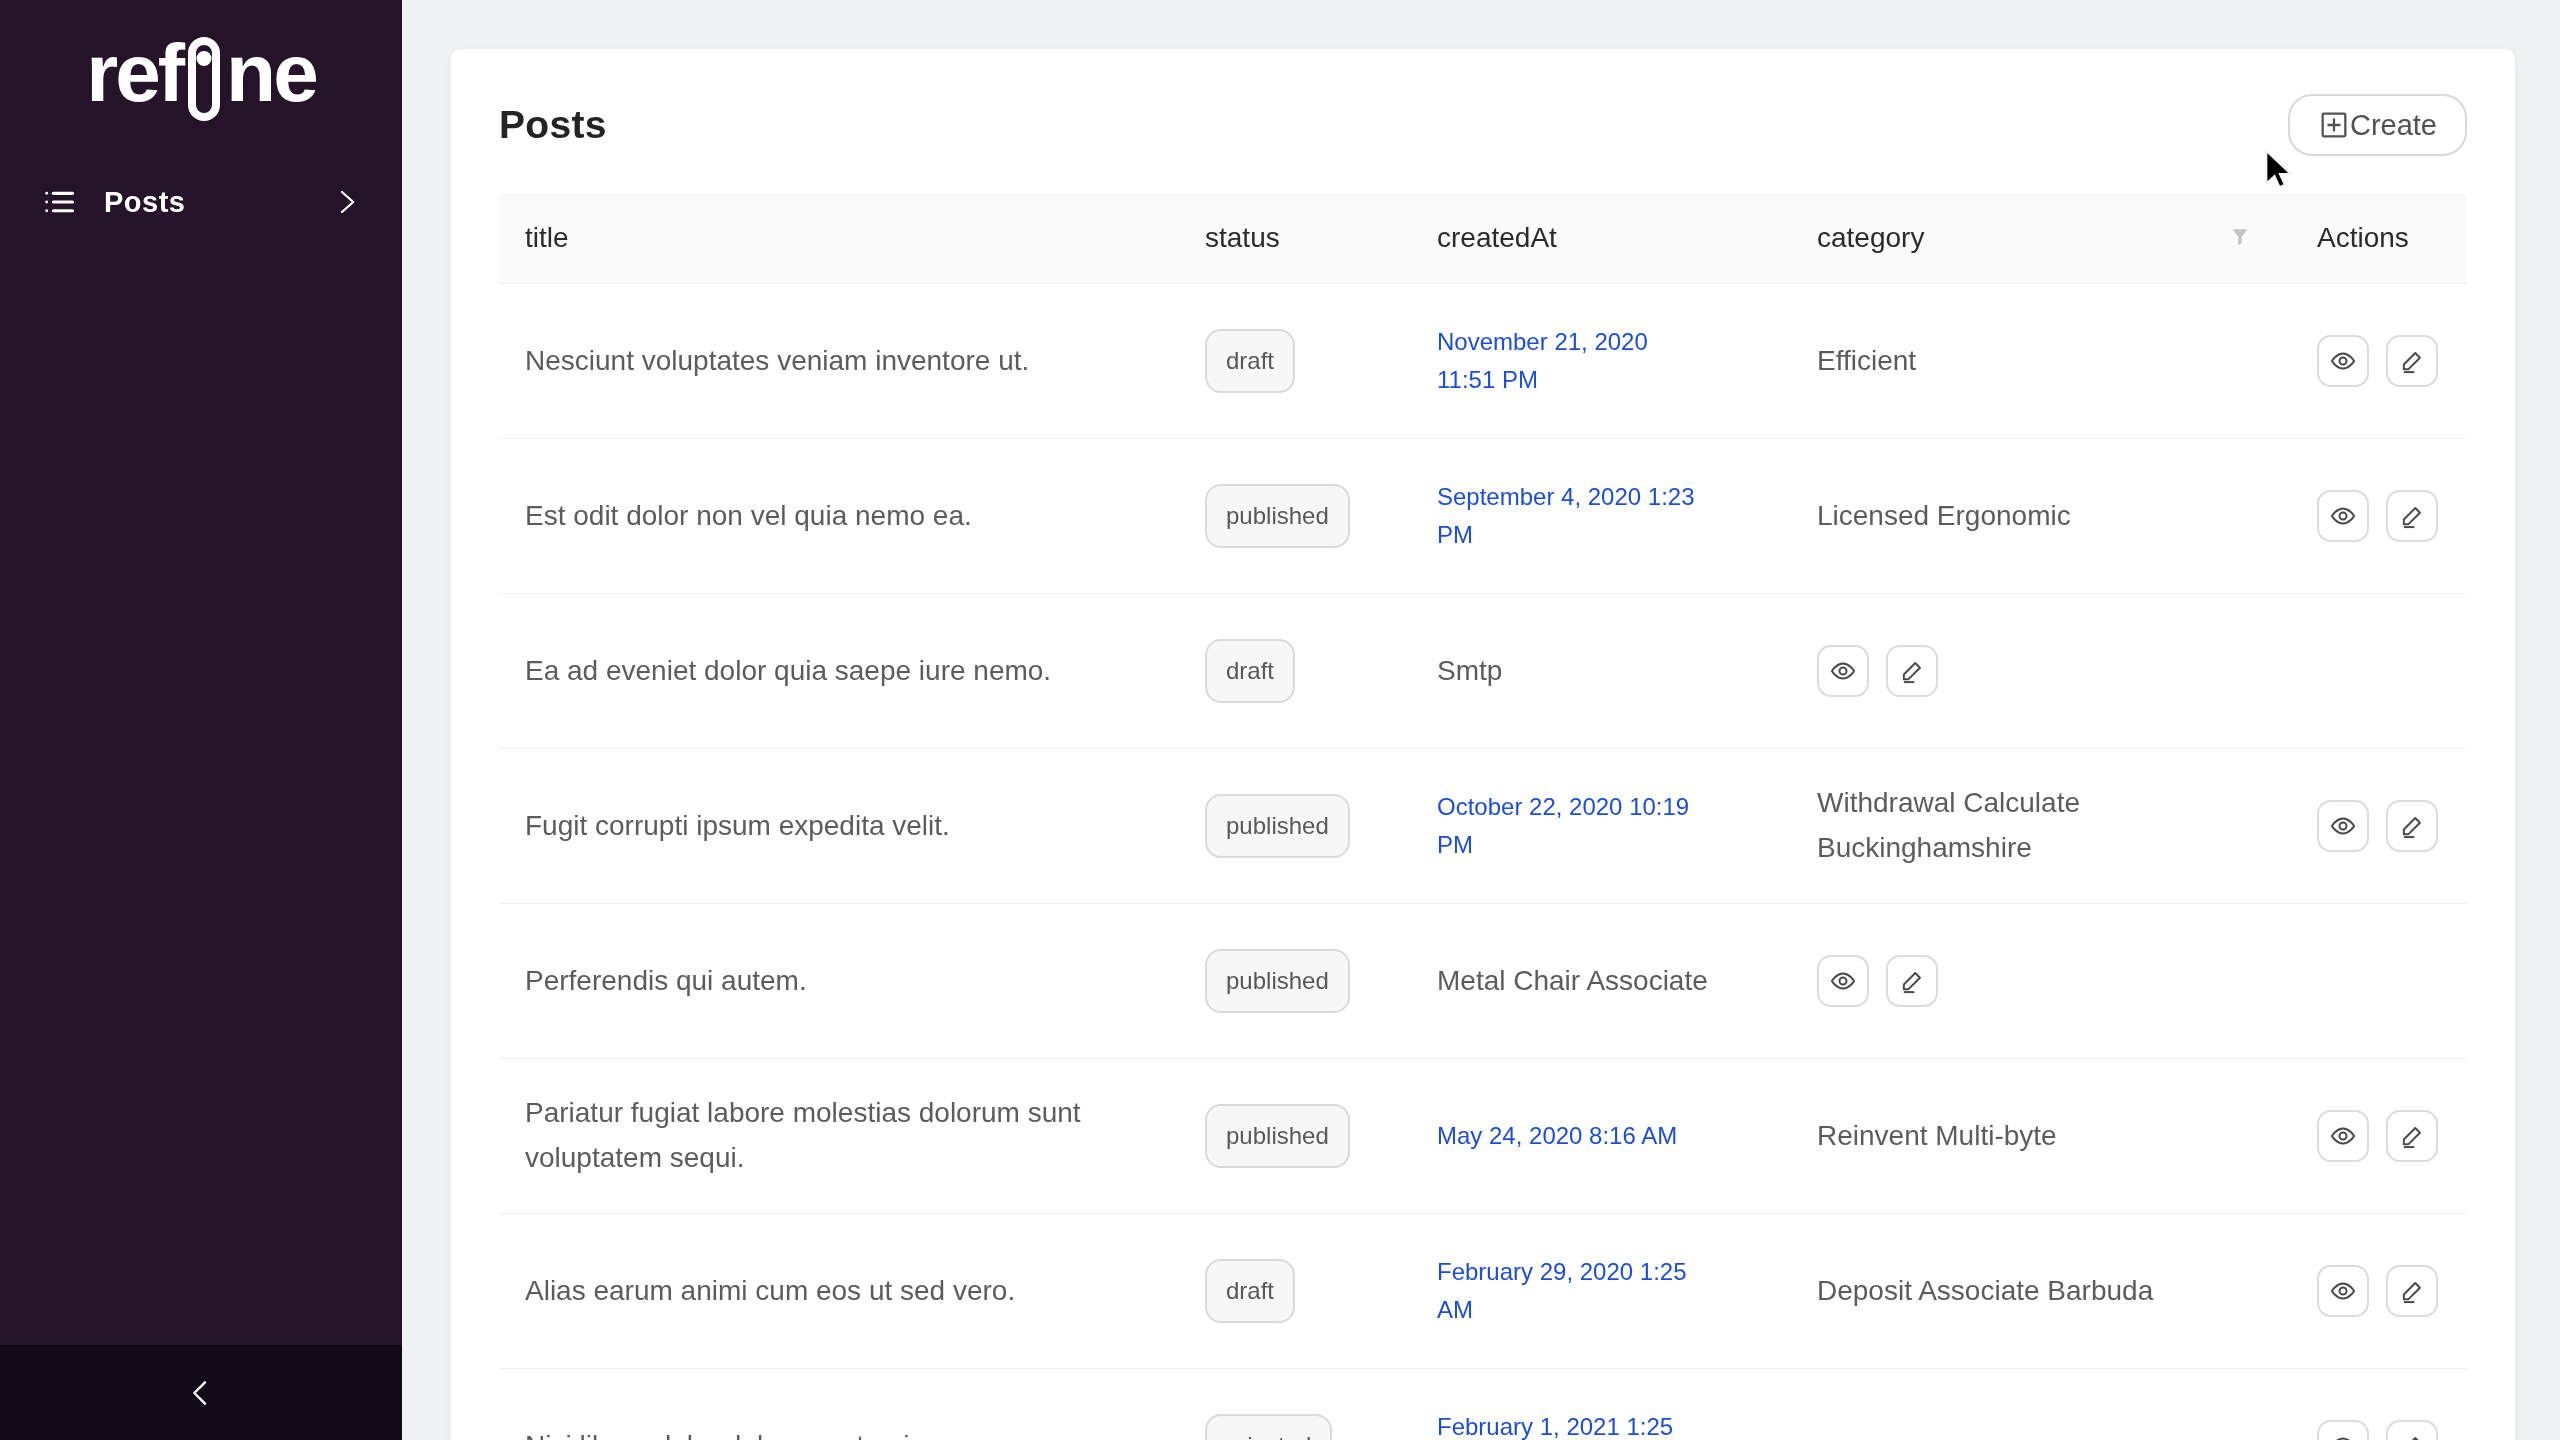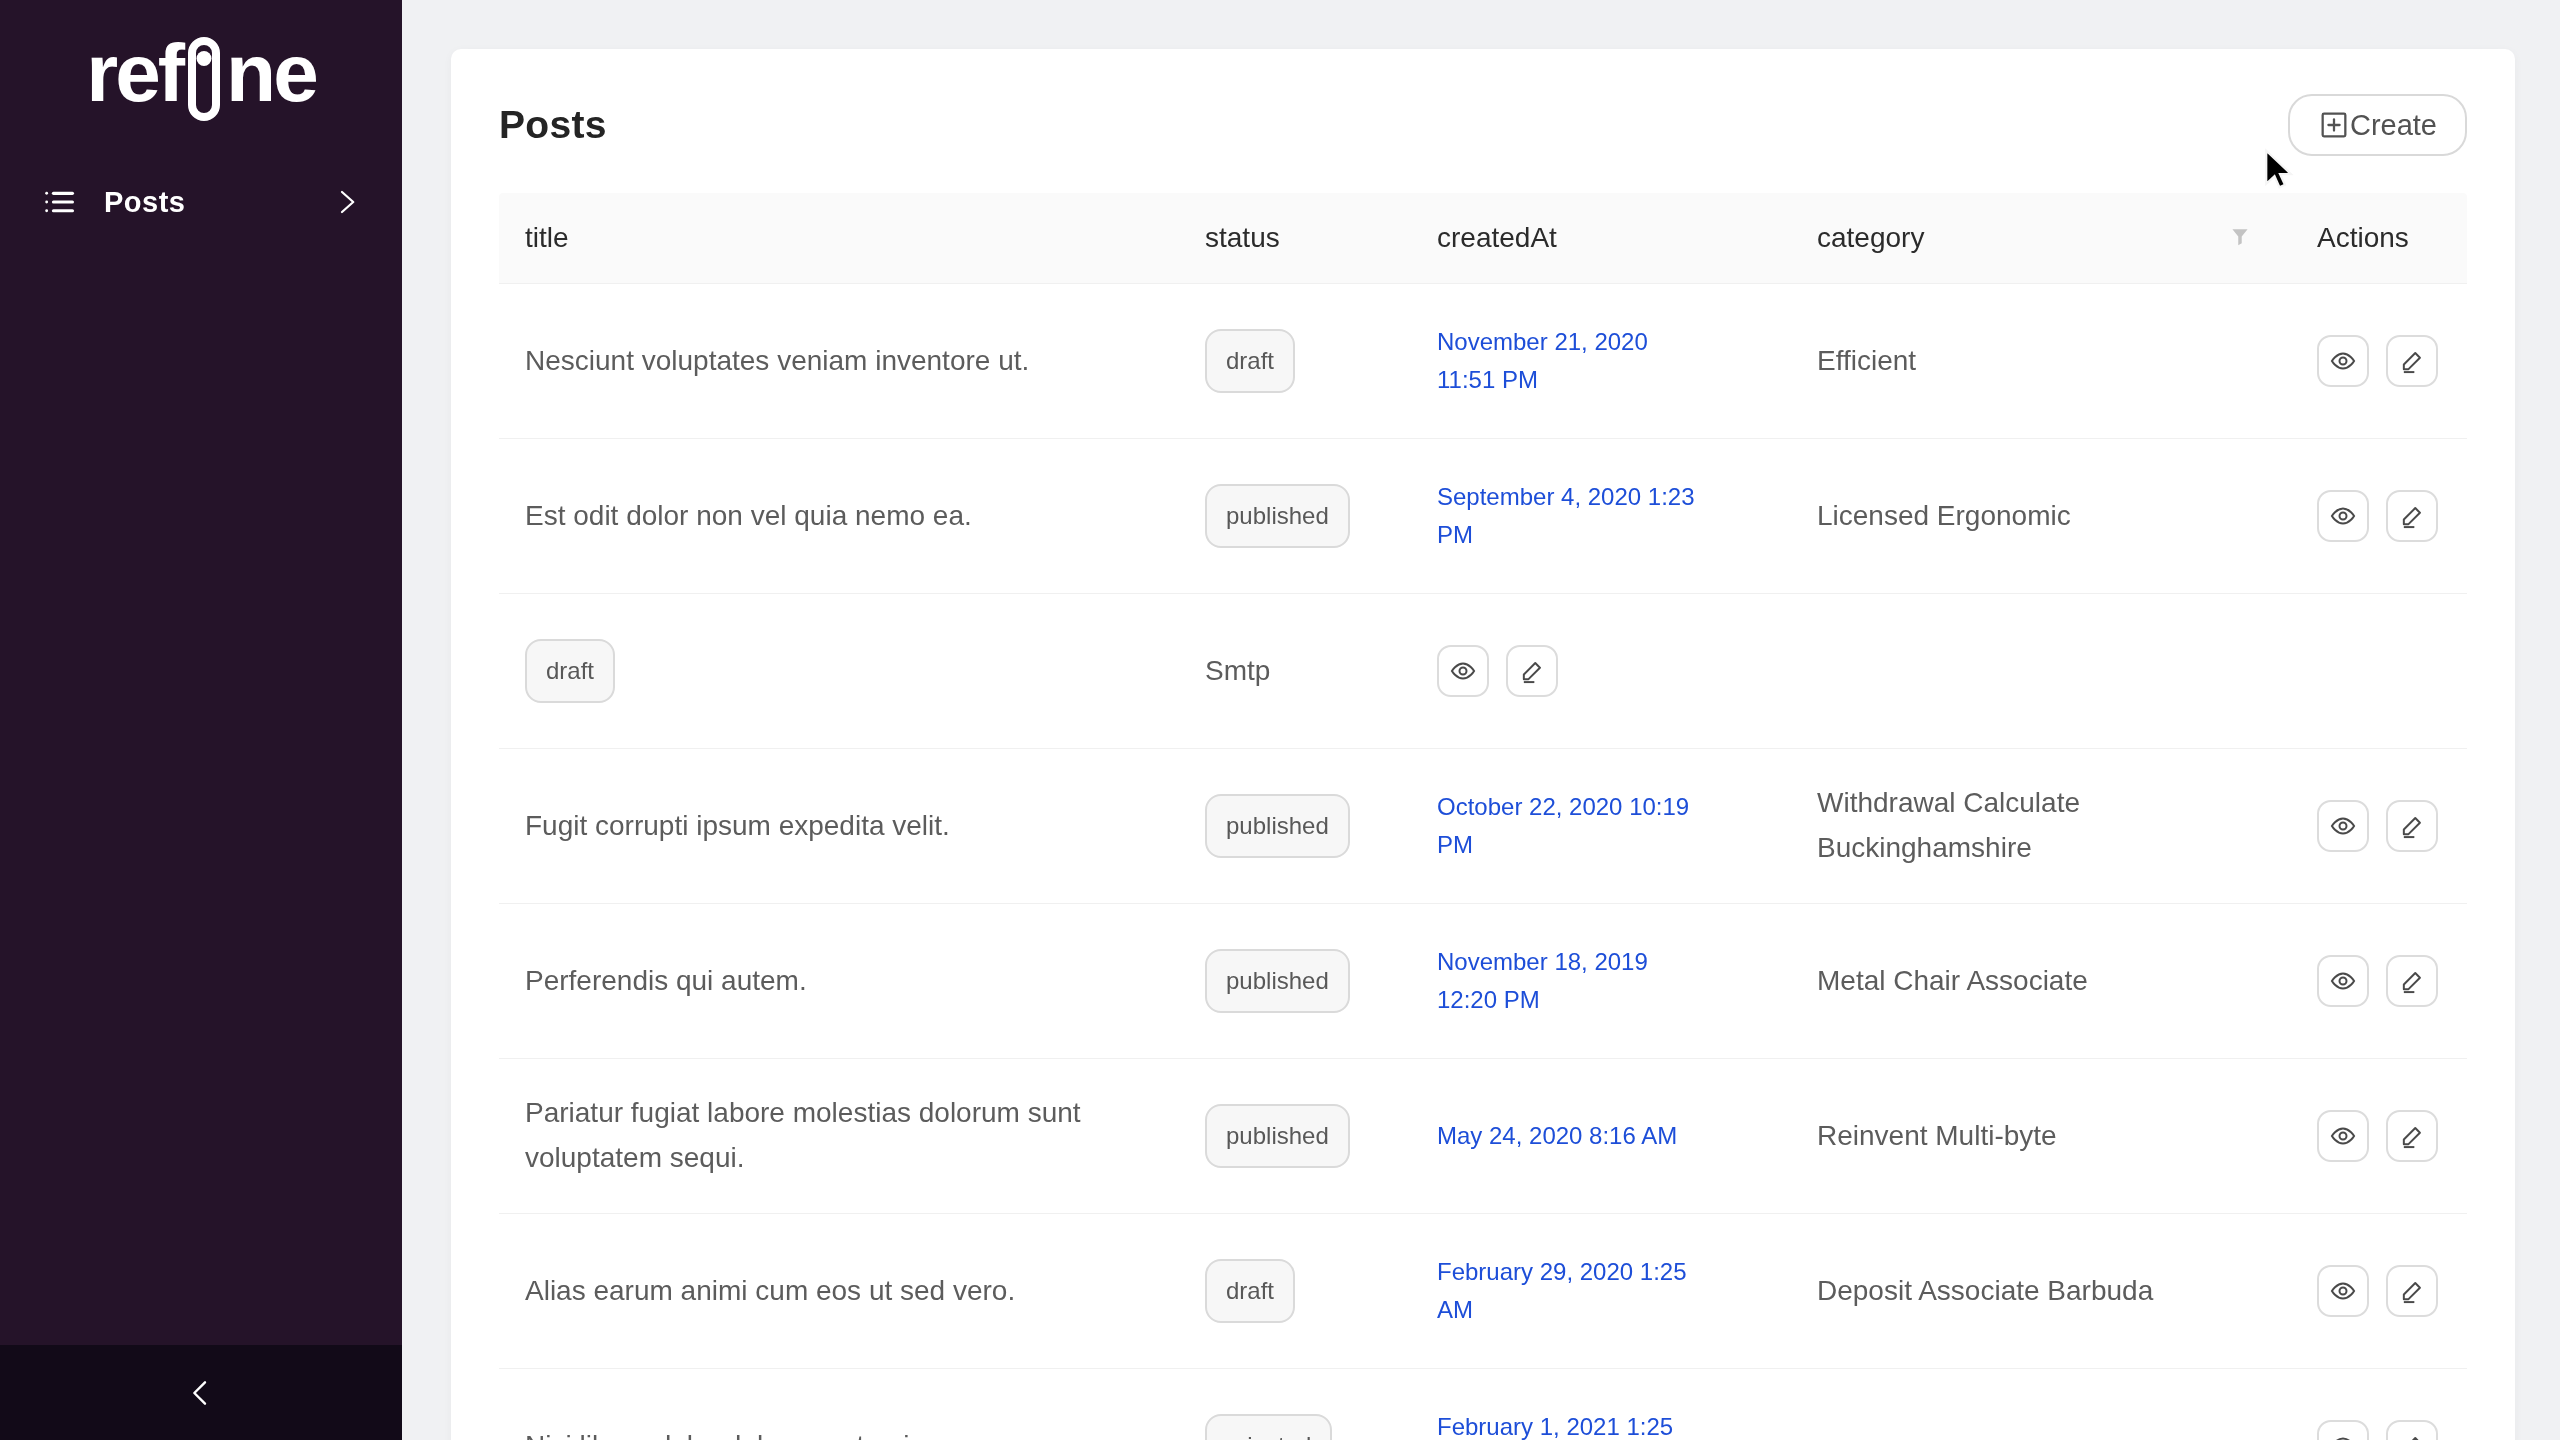--- a/index.html
+++ b/index.html
@@ -220,6 +220,7 @@
         </div>
 
         <div class="trow tbody-row">
+          <div class="cell cell-title">Ea ad eveniet dolor quia saepe iure nemo.</div>
           <div class="cell"><span class="tag">draft</span></div>
           <div class="cell cell-category">Smtp</div>
           <div class="cell cell-actions">

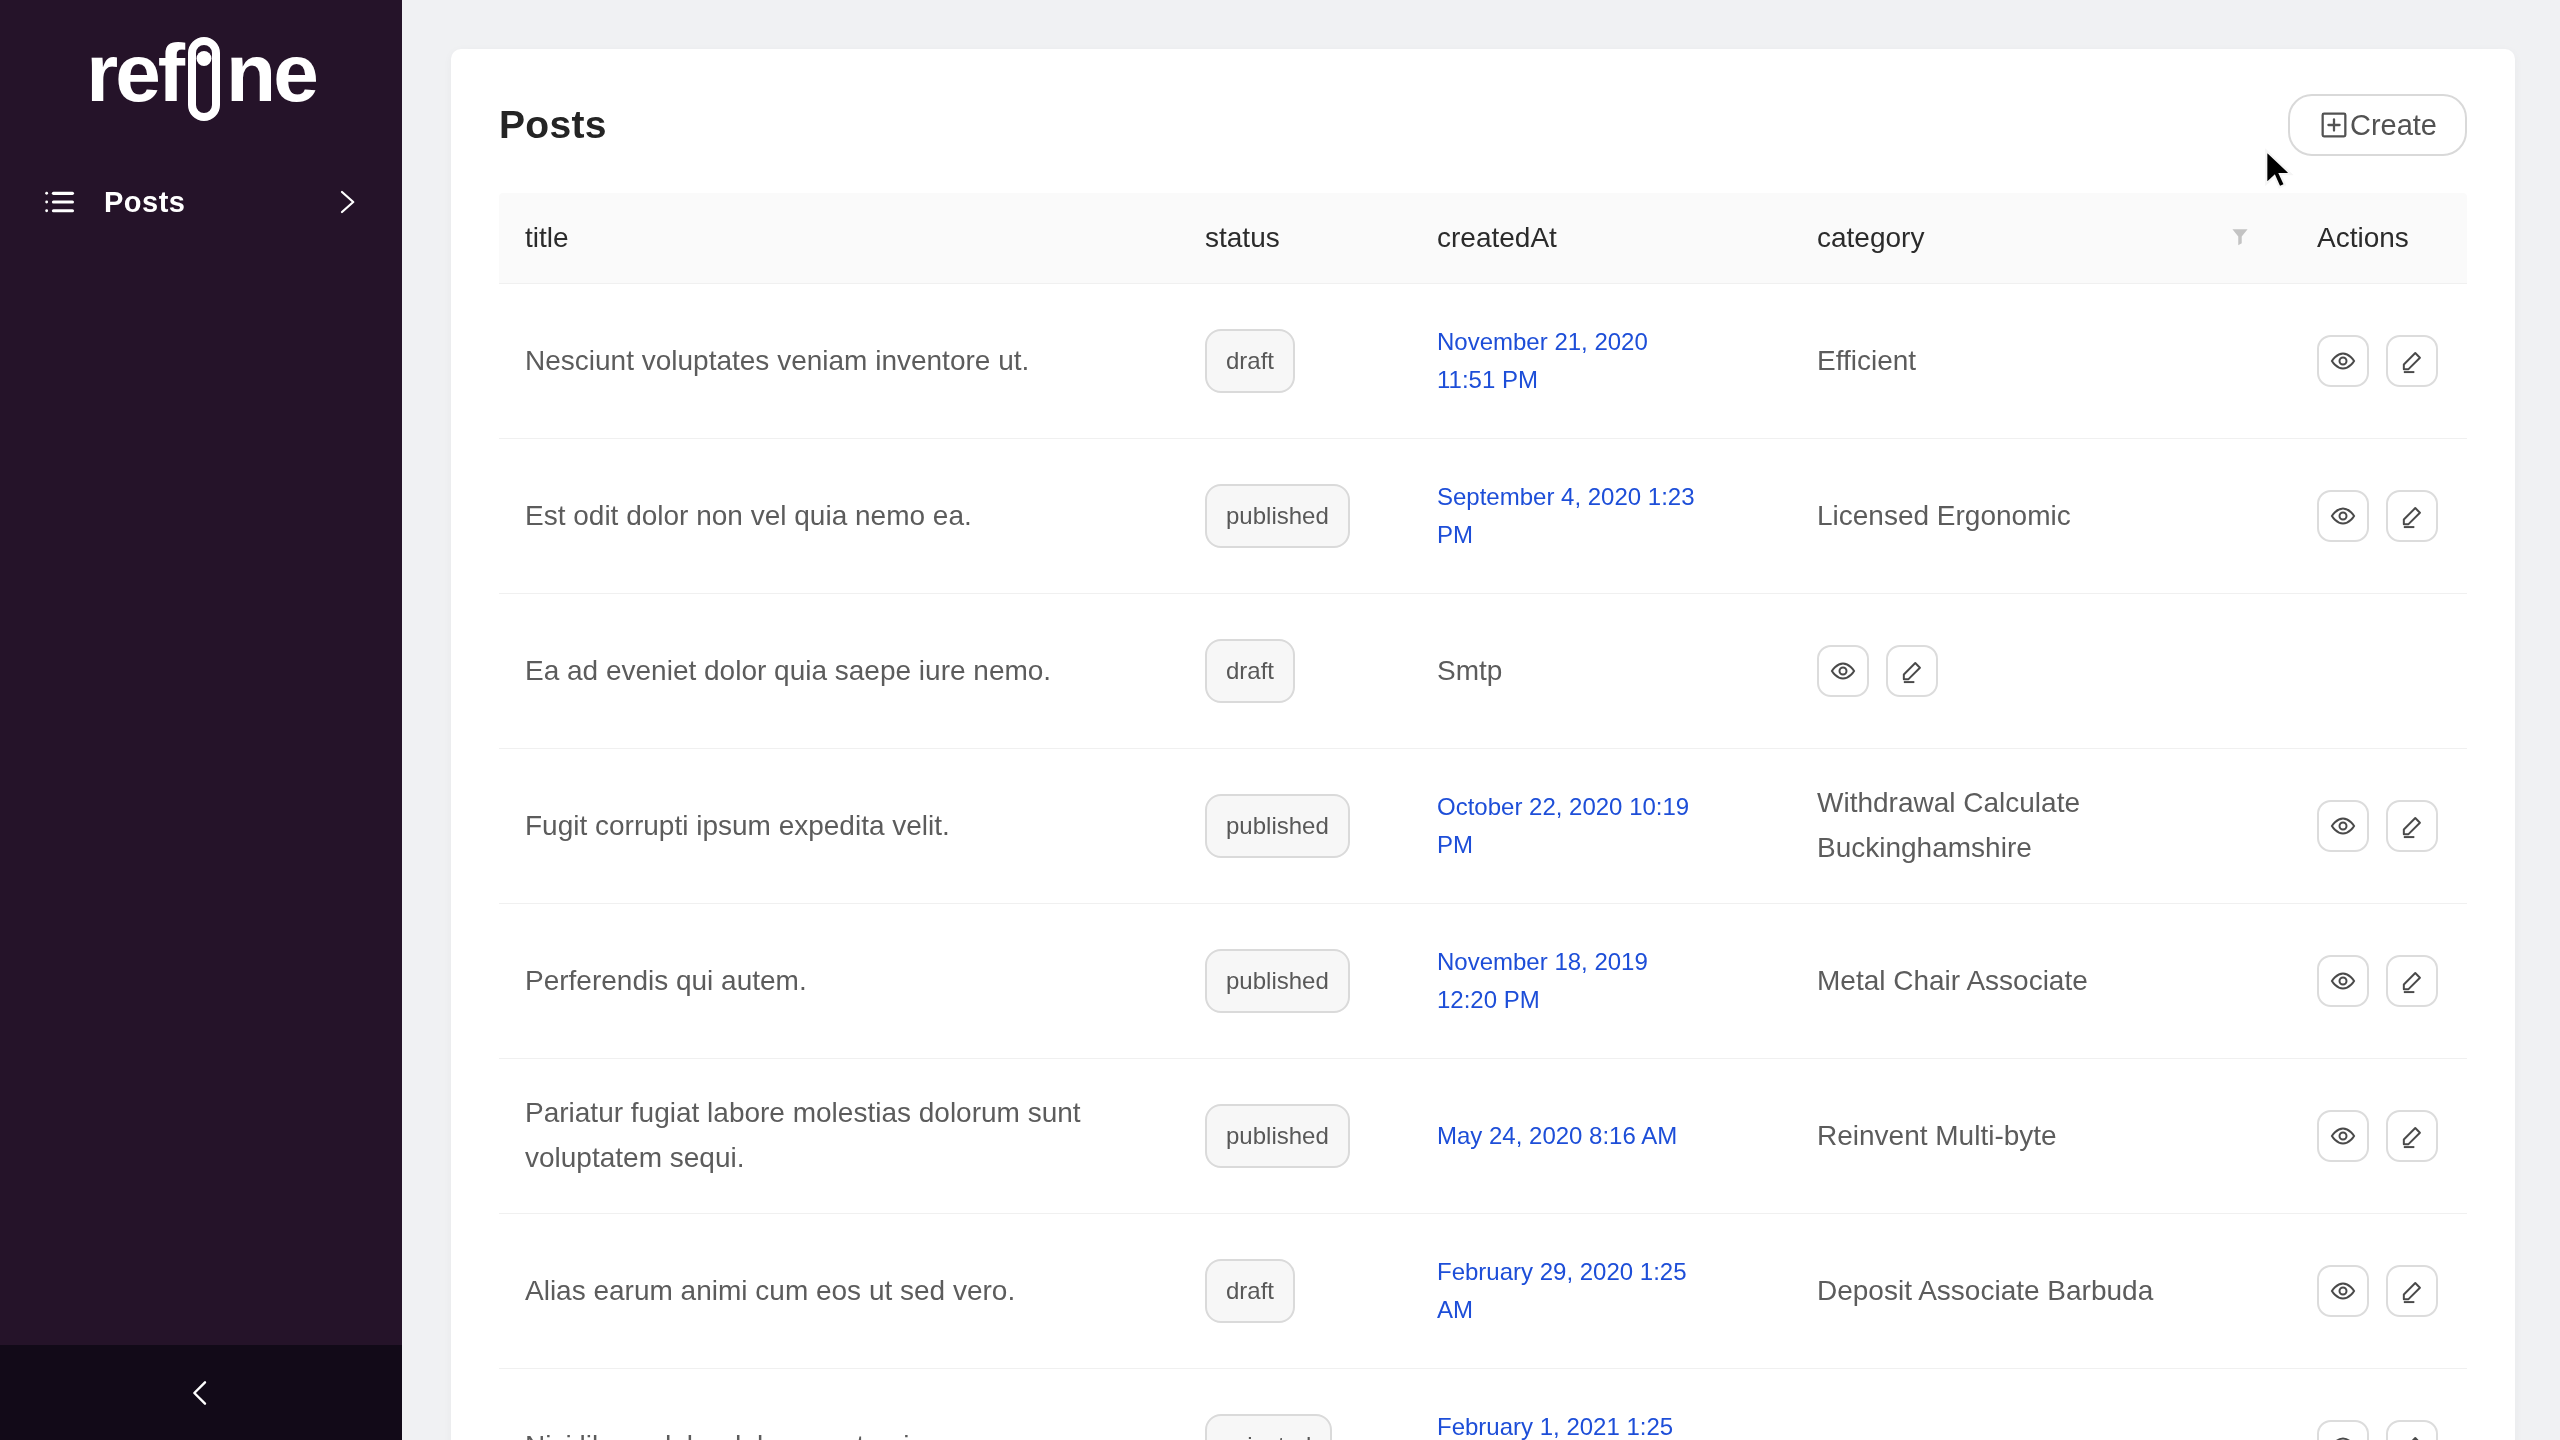--- a/index.html
+++ b/index.html
@@ -263,7 +263,6 @@
         <div class="trow tbody-row">
           <div class="cell cell-title">Perferendis qui autem.</div>
           <div class="cell"><span class="tag">published</span></div>
-          <div class="cell cell-created"><span class="date">November 18, 2019 12:20 PM</span></div>
           <div class="cell cell-category">Metal Chair Associate</div>
           <div class="cell cell-actions">
             <button class="icon-btn">

